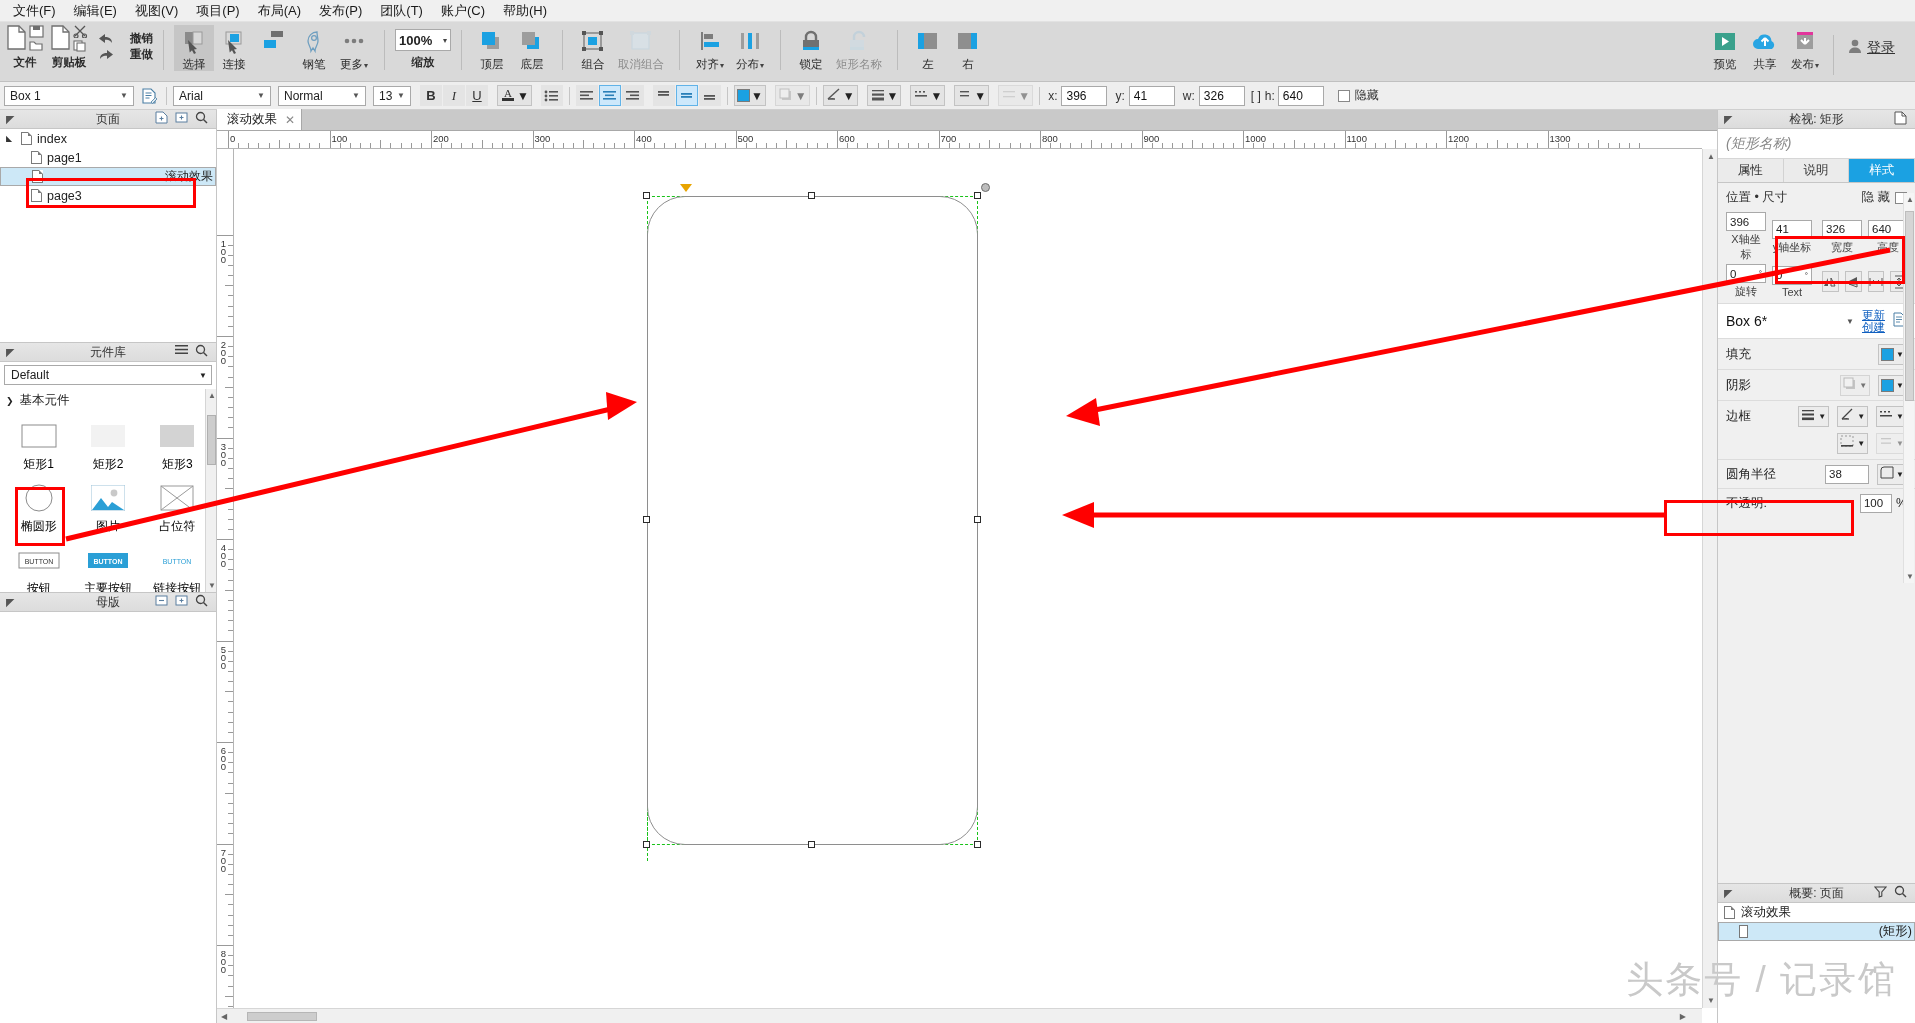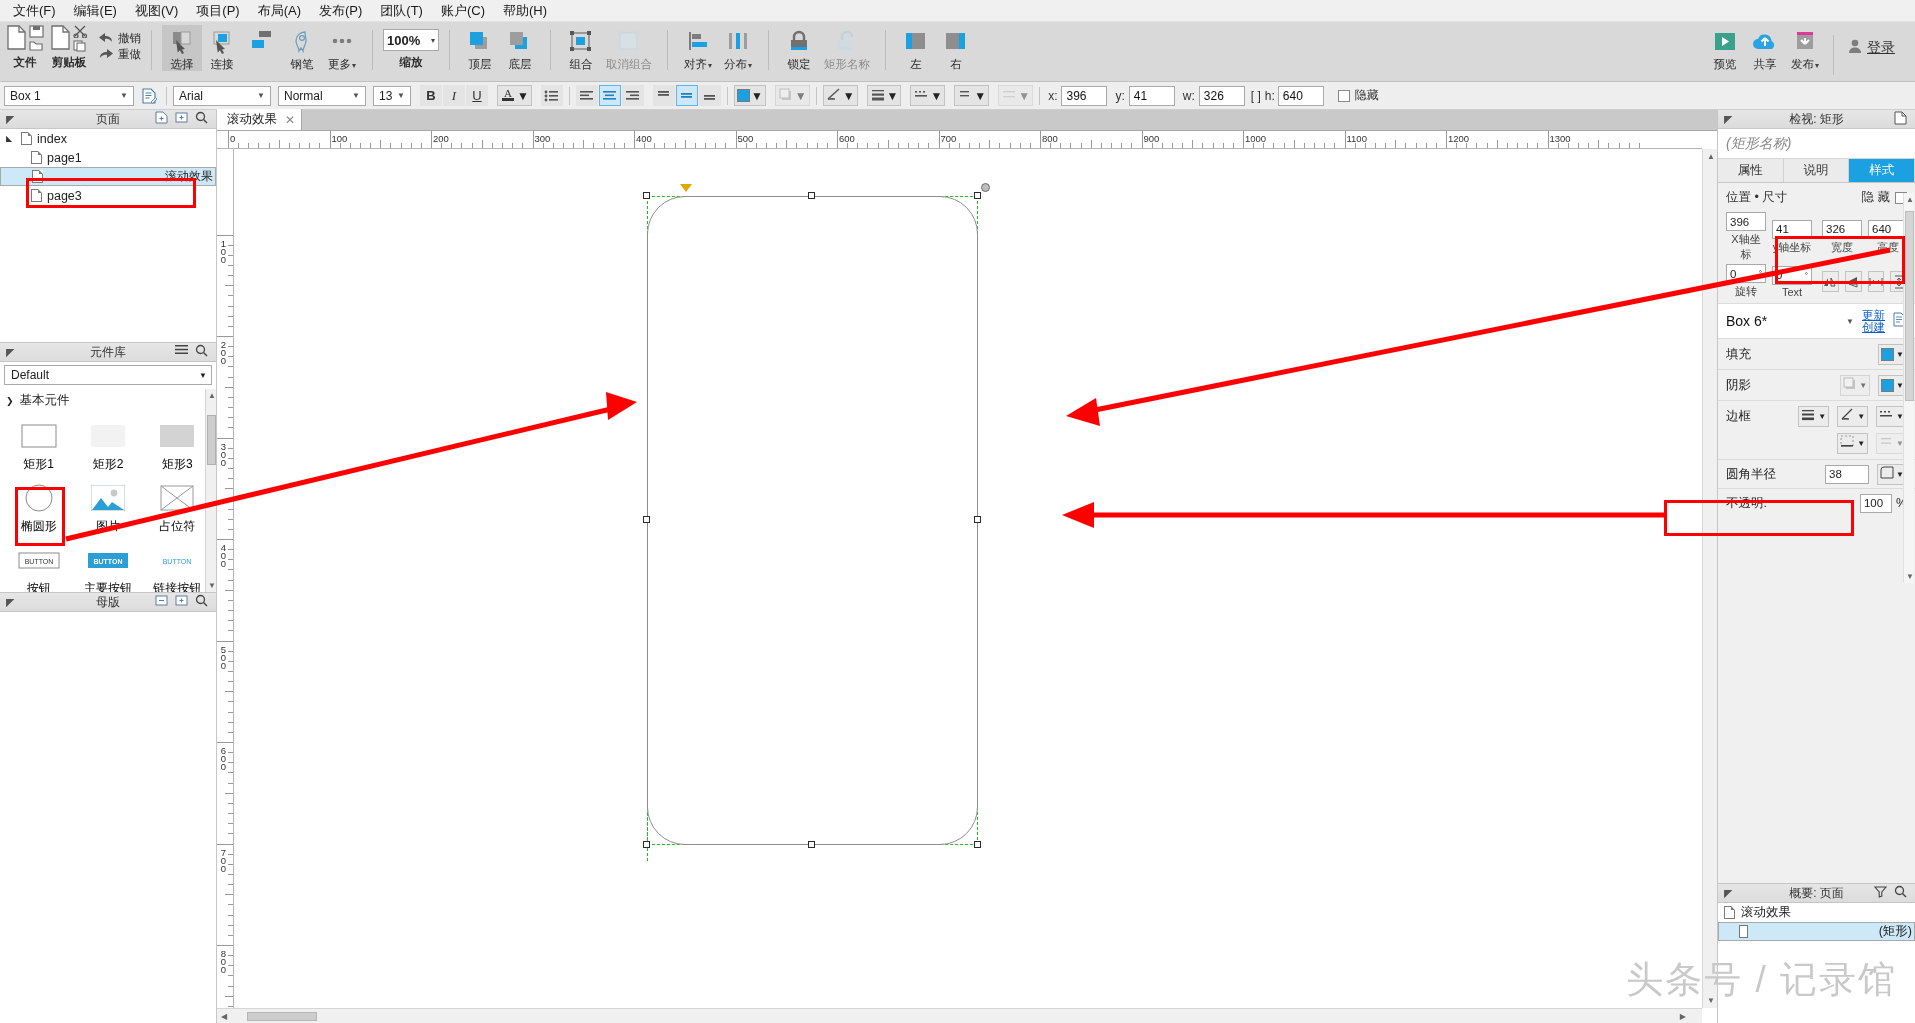--- a/index.html
+++ b/index.html
@@ -40,7 +40,7 @@
   .tb-btn .ico { height: 30px; display: flex; align-items: center; justify-content: center; }
   .tb-btn .lbl { font-size: 11.5px; color: #2b2b2b; margin-top: 1px; white-space: nowrap; line-height: 13px;}
   .tb-stack { display: flex; flex-direction: column; justify-content: center; gap: 1px; }
-  .tb-stackrow { display: flex; align-items: flex-start; gap: 4px; font-size: 11.5px; color: #2b2b2b; }
+  .tb-stackrow { display: flex; align-items: center; gap: 16px; font-size: 11.5px; color: #2b2b2b; font-weight: bold; }
   .tb-colwrap { display:flex; flex-direction:column; align-items:center;font-weight:bold; }
   .tb-colwrap .lbl { font-size: 11.5px; color: #2b2b2b; margin-top:1px; line-height:13px;}
   .tb-pairicons { display: flex; align-items: flex-start; gap: 2px; height: 30px; }

